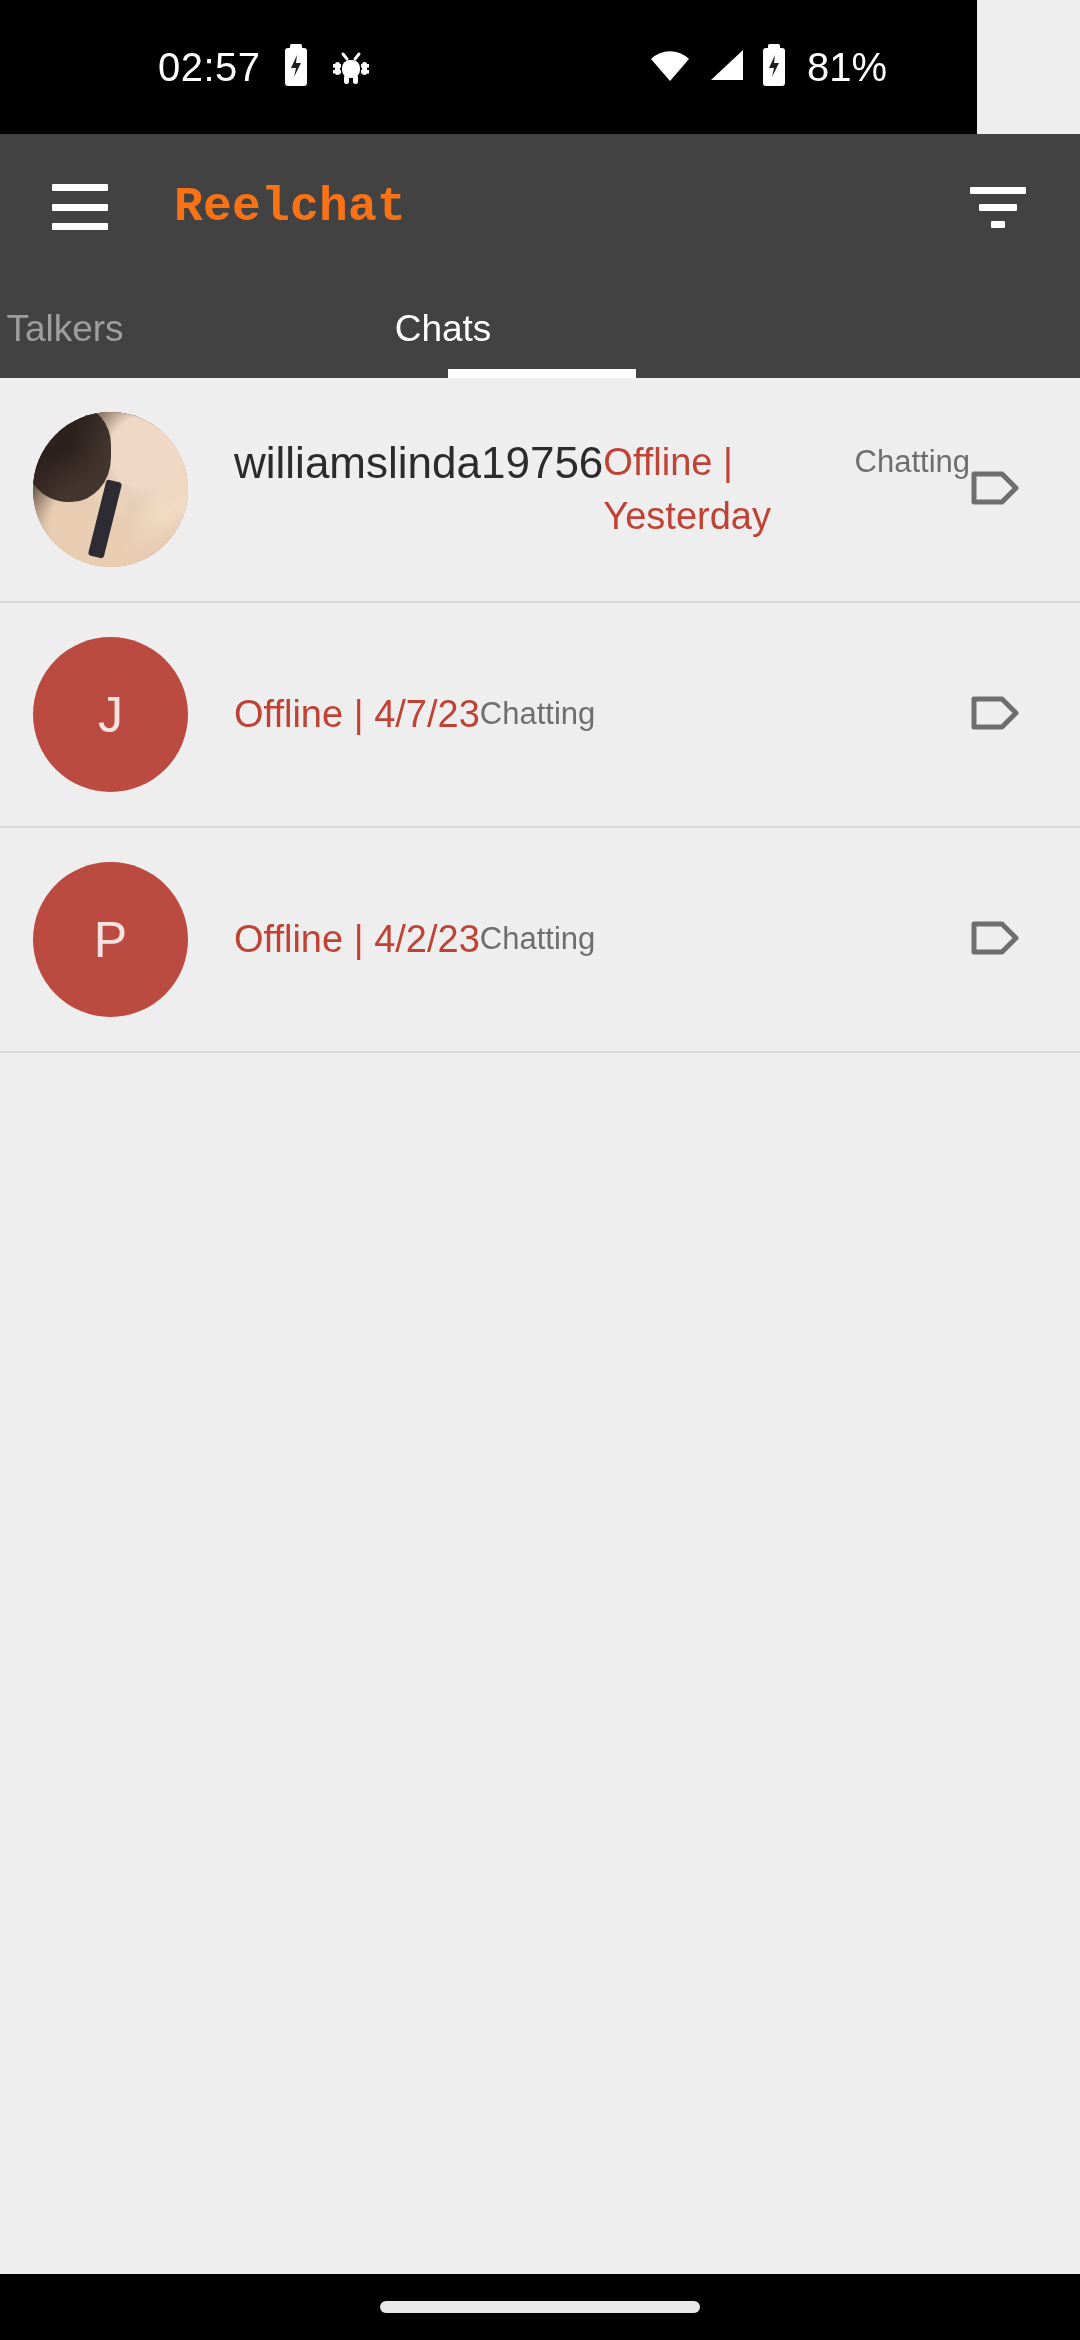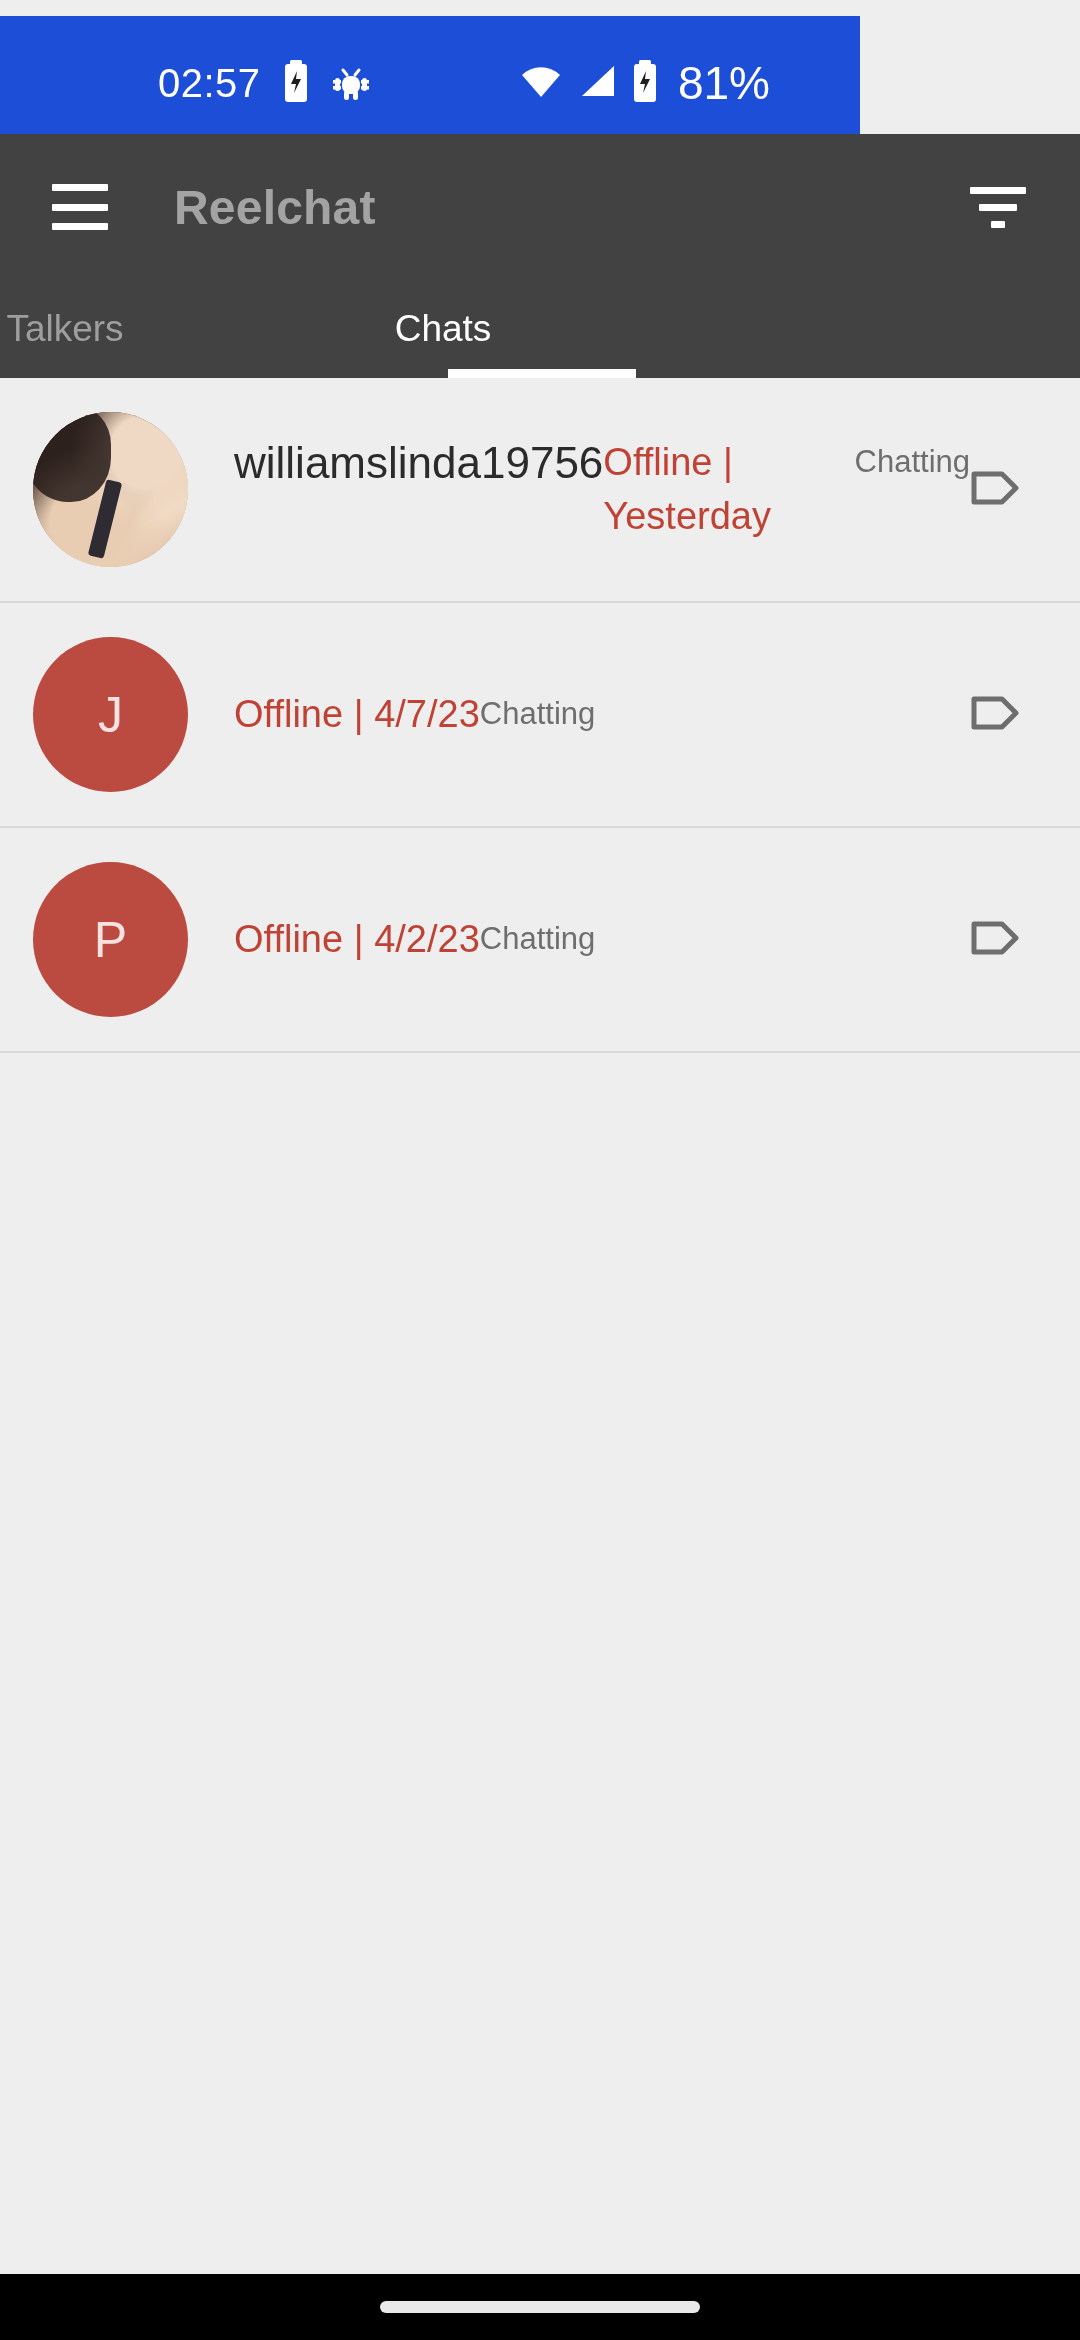--- a/index.html
+++ b/index.html
@@ -13,8 +13,8 @@
 
   
   .statusbar {
-    position:absolute; top:16px; left:0; width:860px; height:134px;
-    background:#1d4ed8; color:#ffffff;
+    position:absolute; top:0; left:0; width:977px; height:134px;
+    background:#000000; color:#ffffff;
     display:flex; align-items:center;
   }
   .sb-left { display:flex; align-items:center; gap:22px; margin-left:158px; }

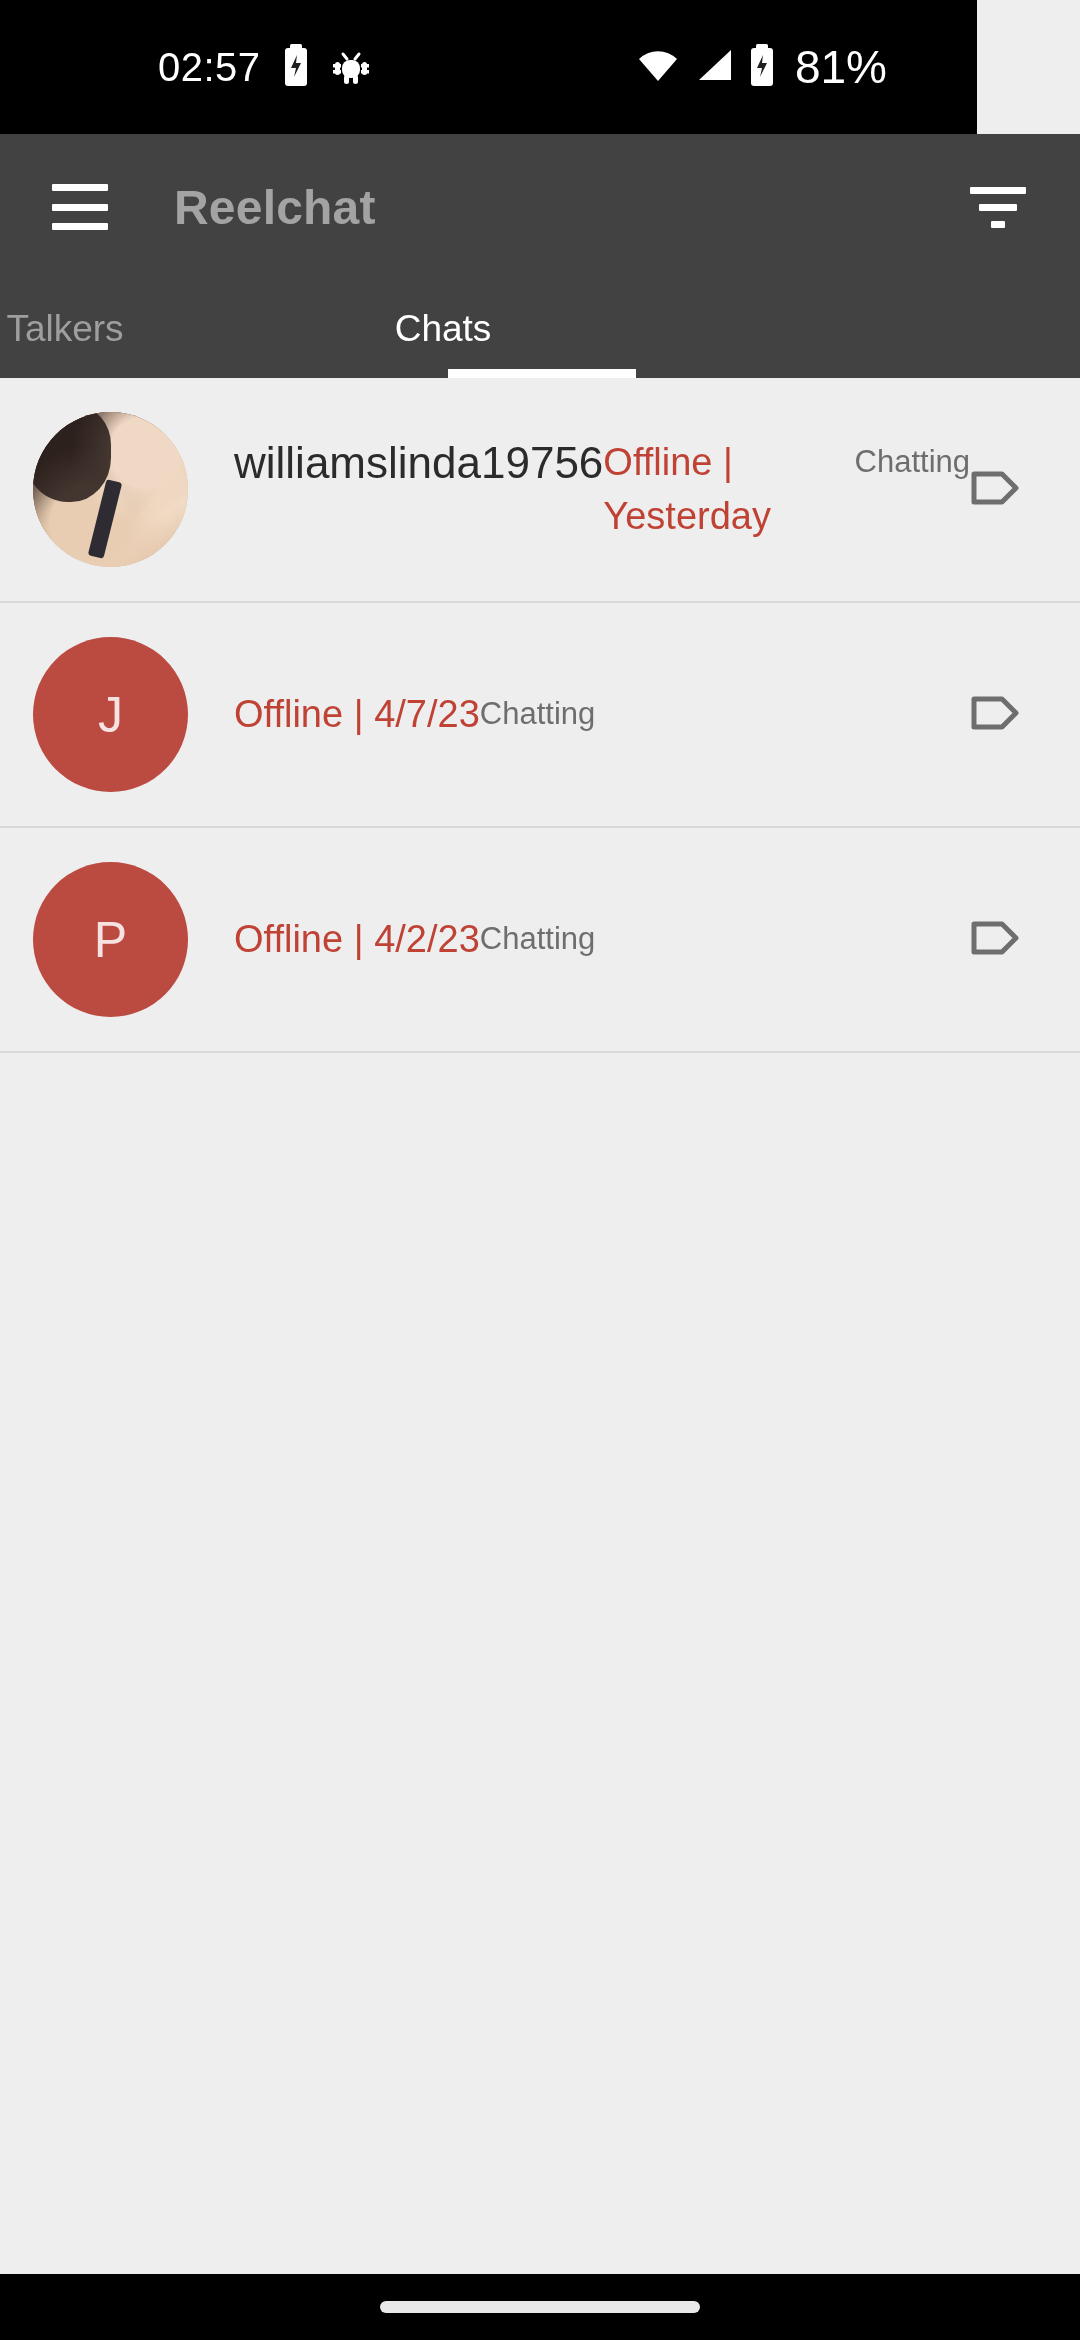--- a/index.html
+++ b/index.html
@@ -20,7 +20,7 @@
   .sb-left { display:flex; align-items:center; gap:22px; margin-left:158px; }
   .sb-clock { font-size:40px; letter-spacing:0.5px; font-weight:400; }
   .sb-right { display:flex; align-items:center; gap:16px; margin-left:auto; margin-right:90px; }
-  .sb-pct { font-size:46px; font-weight:400; margin-left:4px; }
+  .sb-pct { font-size:40px; font-weight:400; margin-left:4px; }
   .ic { display:block; }
 
   

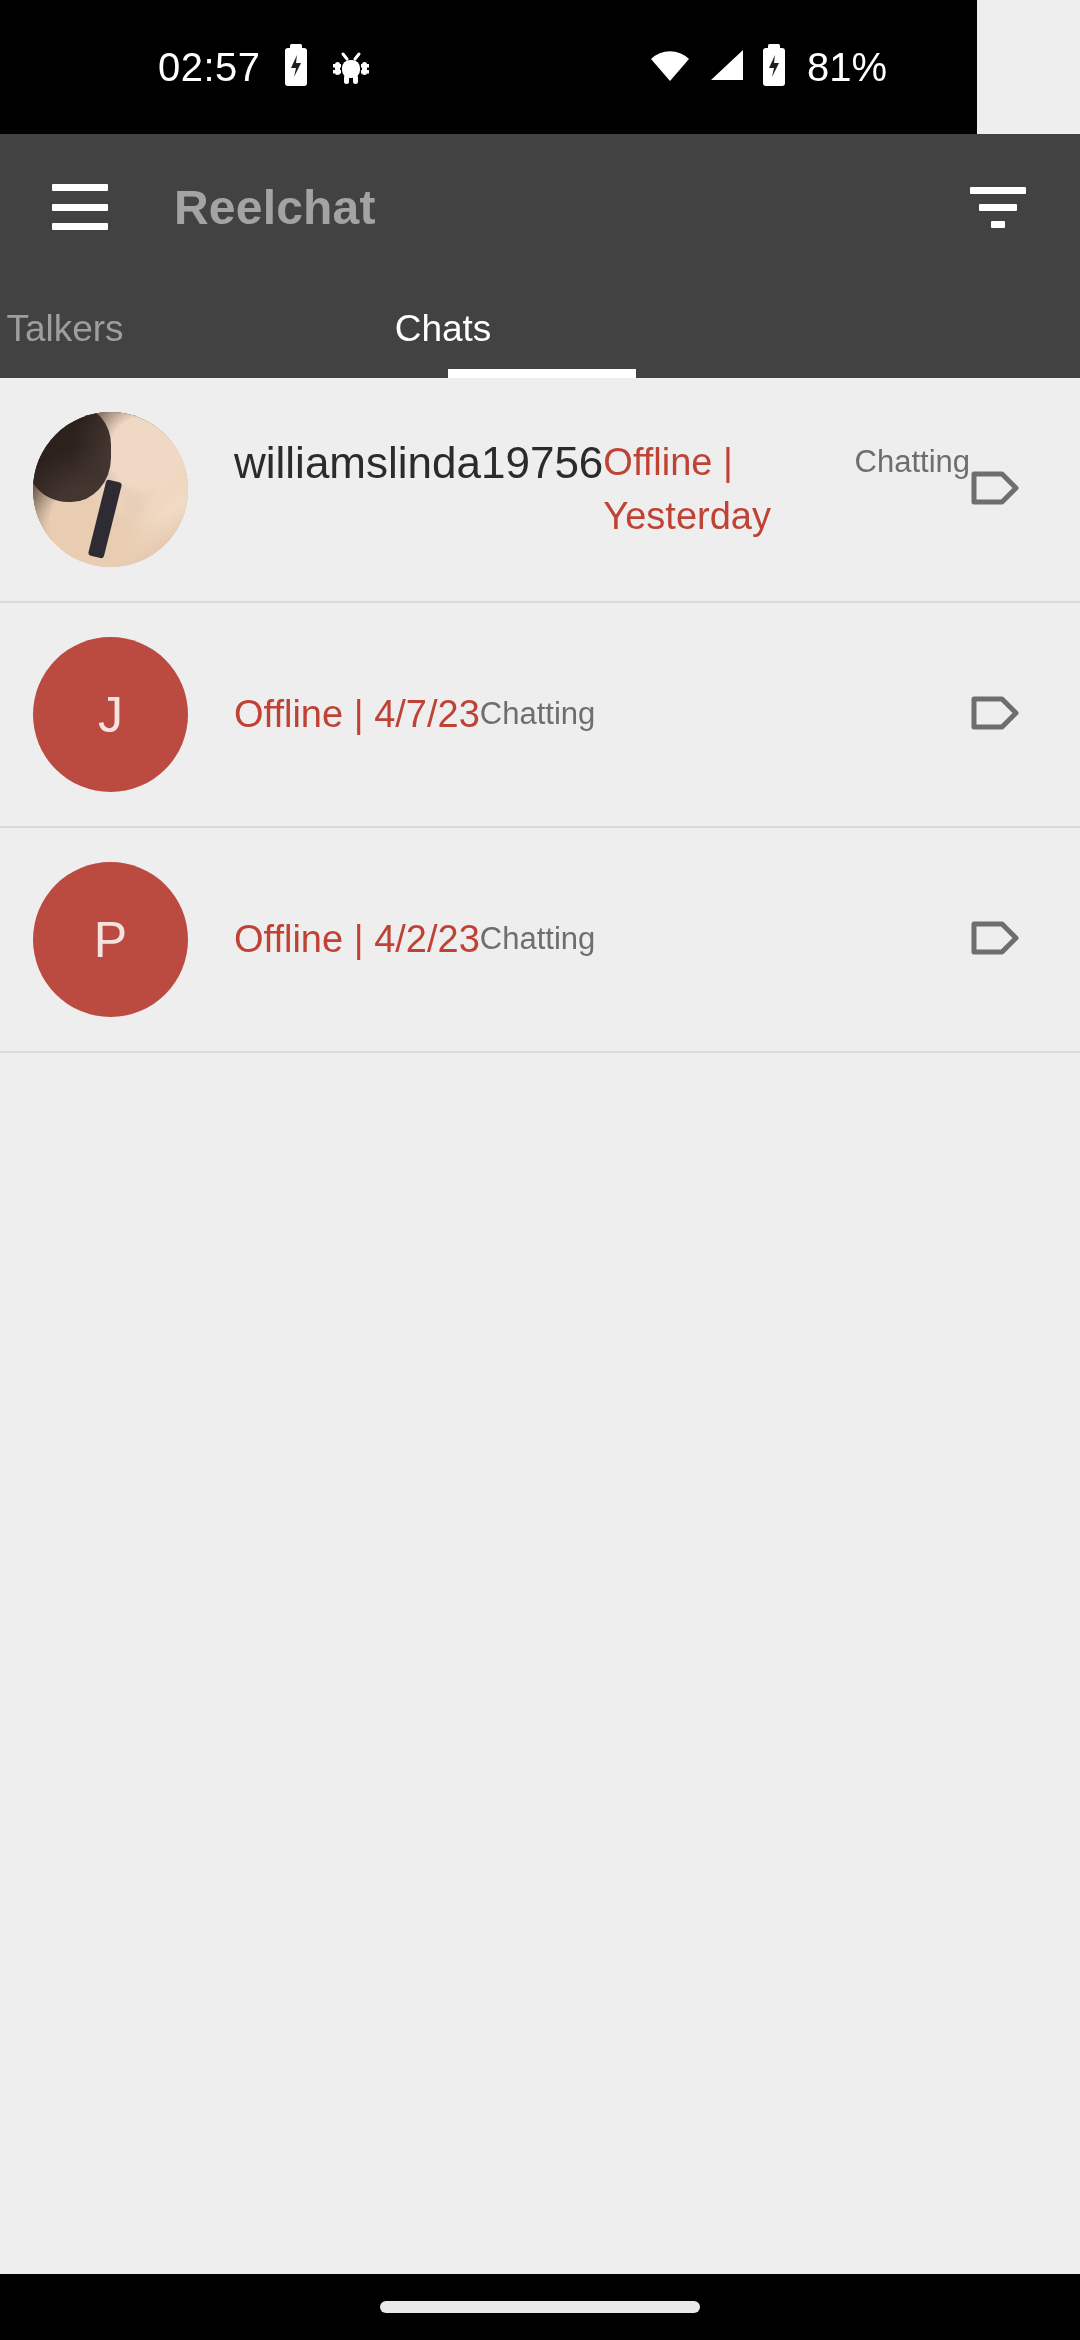--- a/index.html
+++ b/index.html
@@ -39,8 +39,9 @@
   }
   .menu-btn span { display:block; width:56px; height:7px; background:#ffffff; border-radius:1px; }
   .app-title {
-    margin-left:66px; color:#a3a3a3; font-size:48px; font-weight:700;
+    margin-left:66px; color:#f97316; font-size:48px; font-weight:700;
     letter-spacing:0.2px;
+    font-family:Liberation Mono, monospace;
   }
   .filter-btn {
     margin-left:auto; margin-right:54px;

